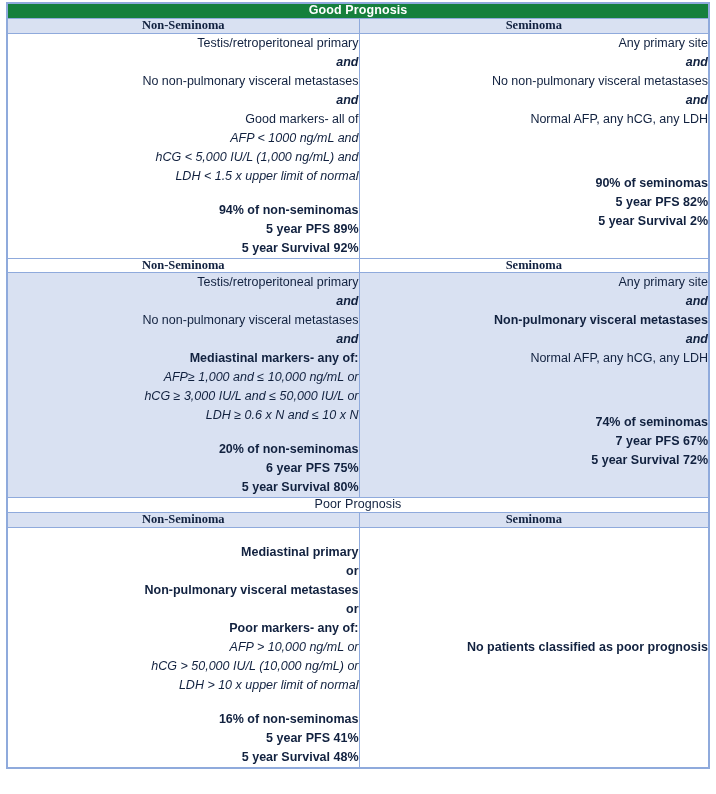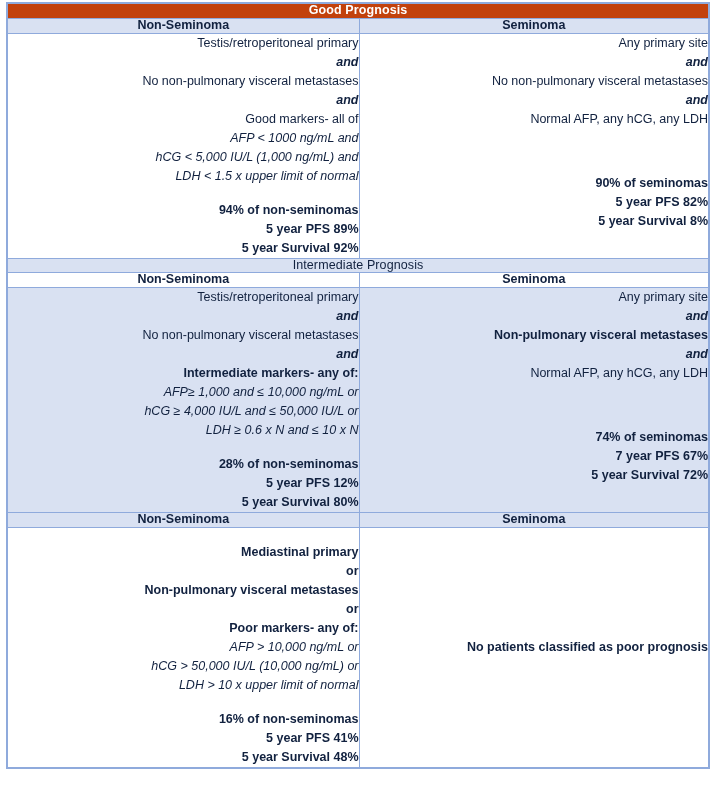--- a/index.html
+++ b/index.html
@@ -45,7 +45,7 @@
     line-height: 1.1;
   }
   .band-dark {
-    background: #c2410c;
+    background: #15803d;
     color: #ffffff;
   }
   .band-light {

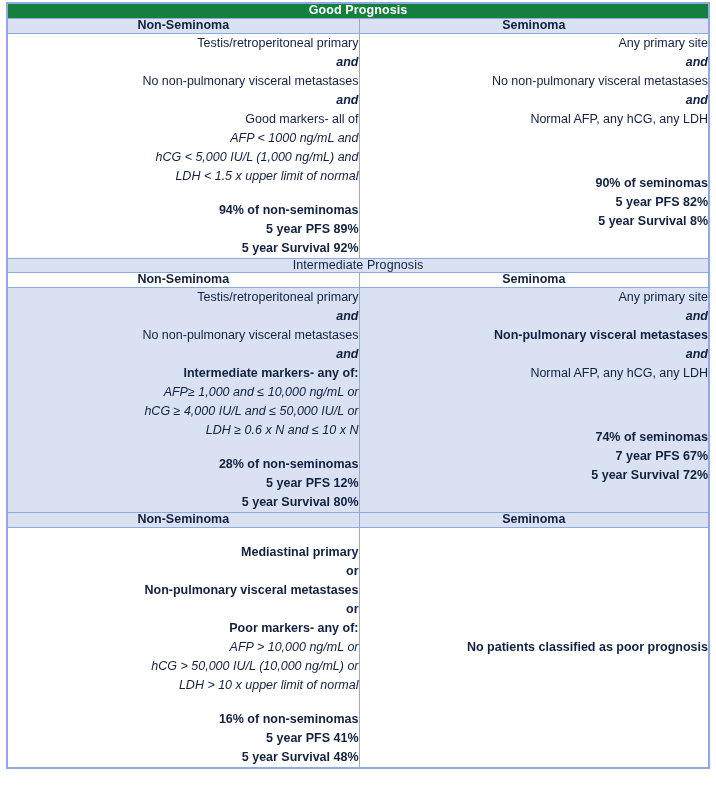--- a/index.html
+++ b/index.html
@@ -68,6 +68,7 @@
     font-weight: bold;
     padding: 3px 0 4px 0;
     line-height: 1.1;
+    font-family: Liberation Serif, serif;
   }
   .sub-white { background: #ffffff; }
   .sub-light { background: #d9e1f2; }

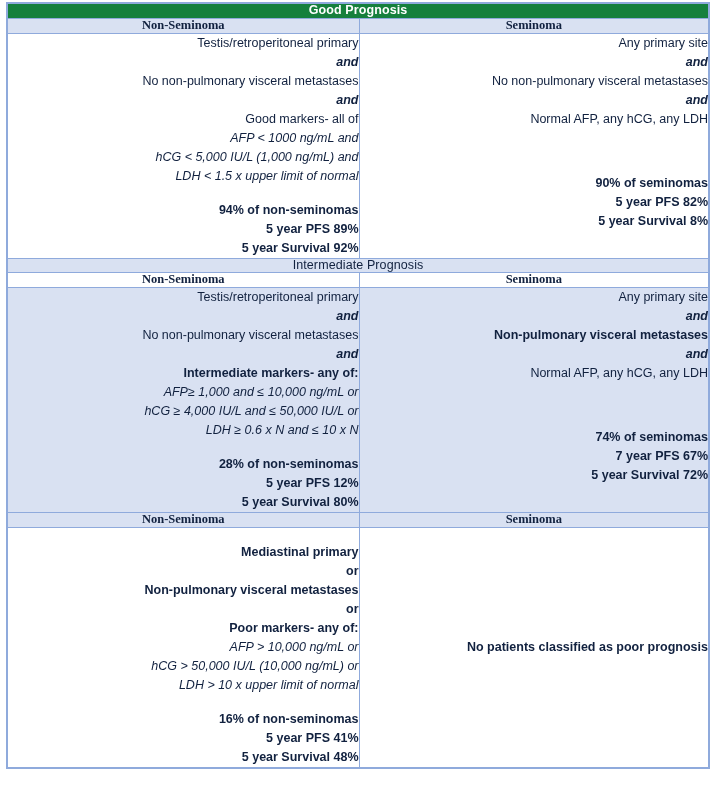--- a/index.html
+++ b/index.html
@@ -146,7 +146,7 @@
         <span class="stats">
           <span class="ln">90% of seminomas</span>
           <span class="ln">5 year PFS 82%</span>
-          <span class="ln">5 year Survival 8%</span>
+          <span class="ln">5 year Survival 2%</span>
         </span>
       </td>
     </tr>

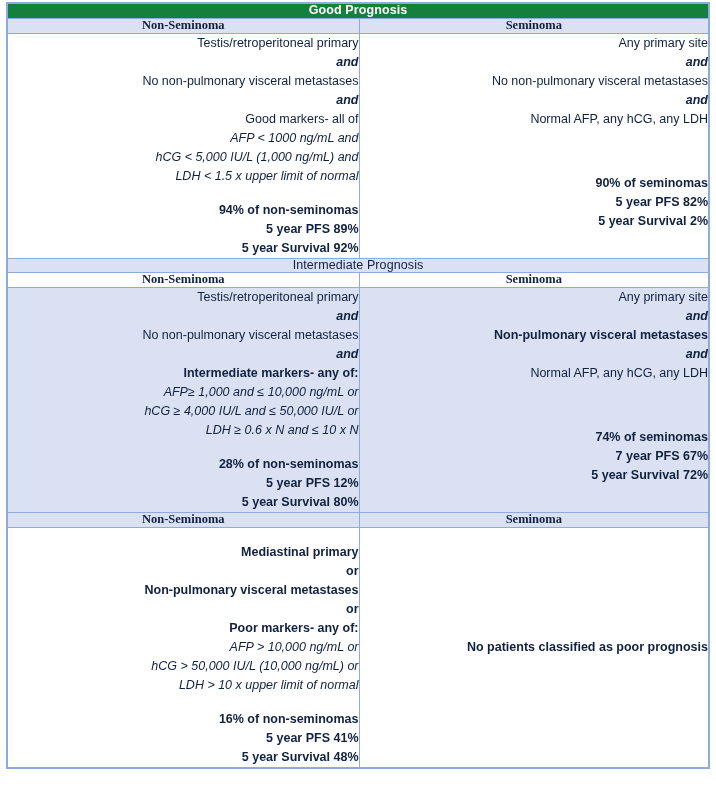--- a/index.html
+++ b/index.html
@@ -152,9 +152,6 @@
     </tr>
 
     <tr>
-      <td colspan="2" class="band band-light">Intermediate Prognosis</td>
-    </tr>
-    <tr>
       <td class="subhead sub-white">Non-Seminoma</td>
       <td class="subhead sub-white">Seminoma</td>
     </tr>

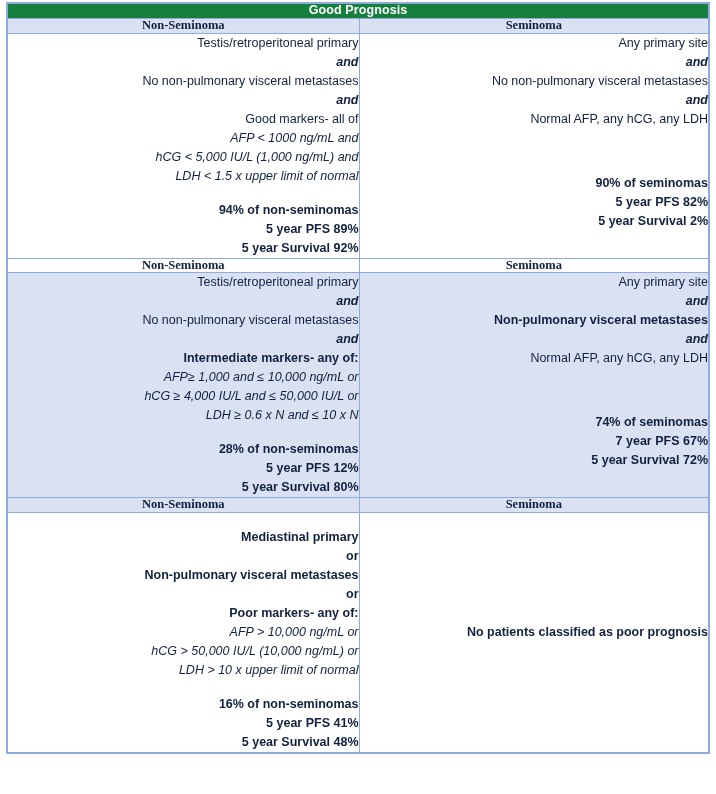--- a/index.html
+++ b/index.html
@@ -161,7 +161,7 @@
         <span class="ln bi">and</span>
         <span class="ln">No non-pulmonary visceral metastases</span>
         <span class="ln bi">and</span>
-        <span class="ln b">Intermediate markers- any of:</span>
+        <span class="ln b">Mediastinal markers- any of:</span>
         <span class="ln i">AFP≥ 1,000 and ≤ 10,000 ng/mL or</span>
         <span class="ln i">hCG ≥ 4,000 IU/L and ≤ 50,000 IU/L or</span>
         <span class="ln i">LDH ≥ 0.6 x N and ≤ 10 x N</span>

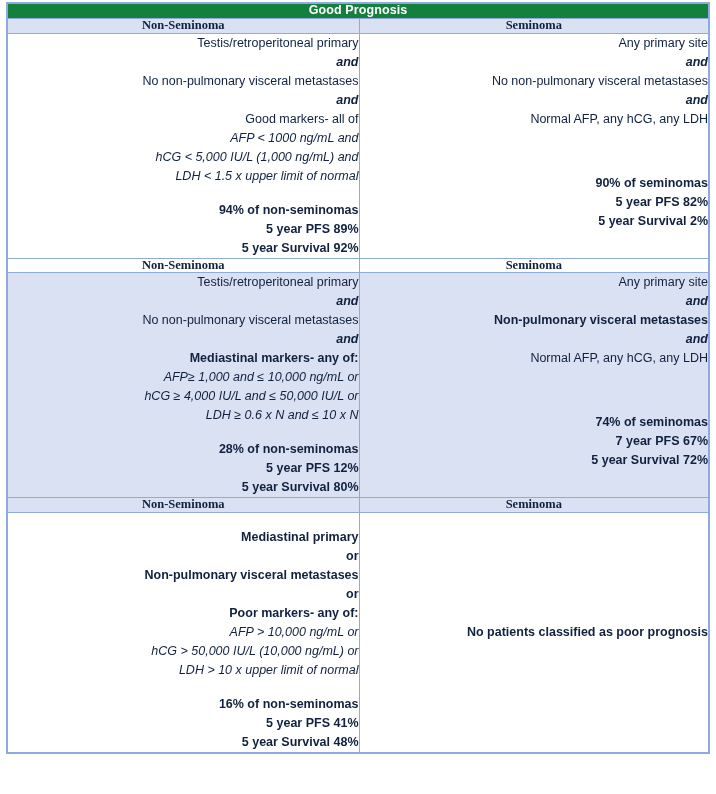--- a/index.html
+++ b/index.html
@@ -163,7 +163,7 @@
         <span class="ln bi">and</span>
         <span class="ln b">Mediastinal markers- any of:</span>
         <span class="ln i">AFP≥ 1,000 and ≤ 10,000 ng/mL or</span>
-        <span class="ln i">hCG ≥ 4,000 IU/L and ≤ 50,000 IU/L or</span>
+        <span class="ln i">hCG ≥ 3,000 IU/L and ≤ 50,000 IU/L or</span>
         <span class="ln i">LDH ≥ 0.6 x N and ≤ 10 x N</span>
         <span class="spacer"></span>
         <span class="stats">

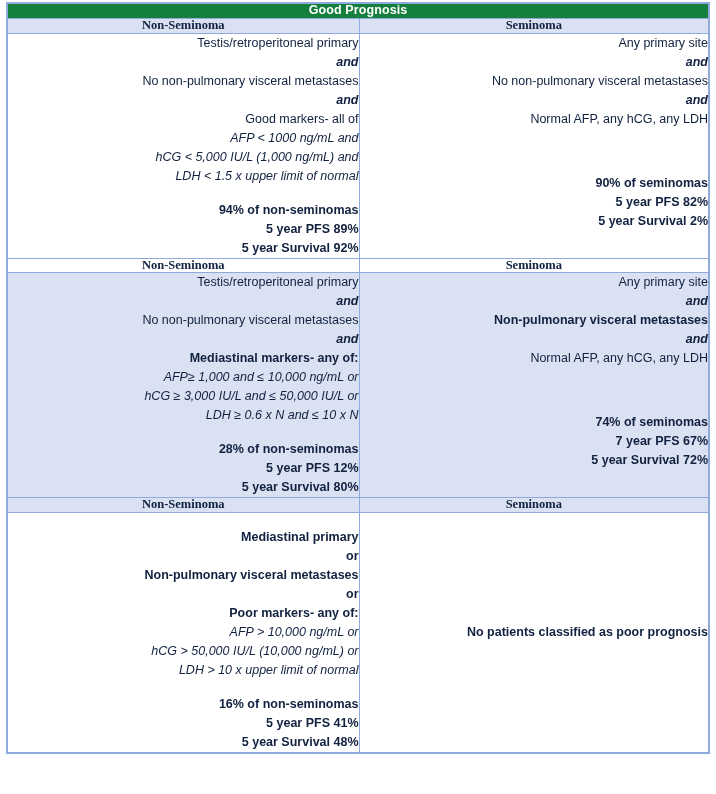--- a/index.html
+++ b/index.html
@@ -167,7 +167,7 @@
         <span class="ln i">LDH ≥ 0.6 x N and ≤ 10 x N</span>
         <span class="spacer"></span>
         <span class="stats">
-          <span class="ln">28% of non-seminomas</span>
+          <span class="ln">20% of non-seminomas</span>
           <span class="ln">5 year PFS 12%</span>
           <span class="ln">5 year Survival 80%</span>
         </span>

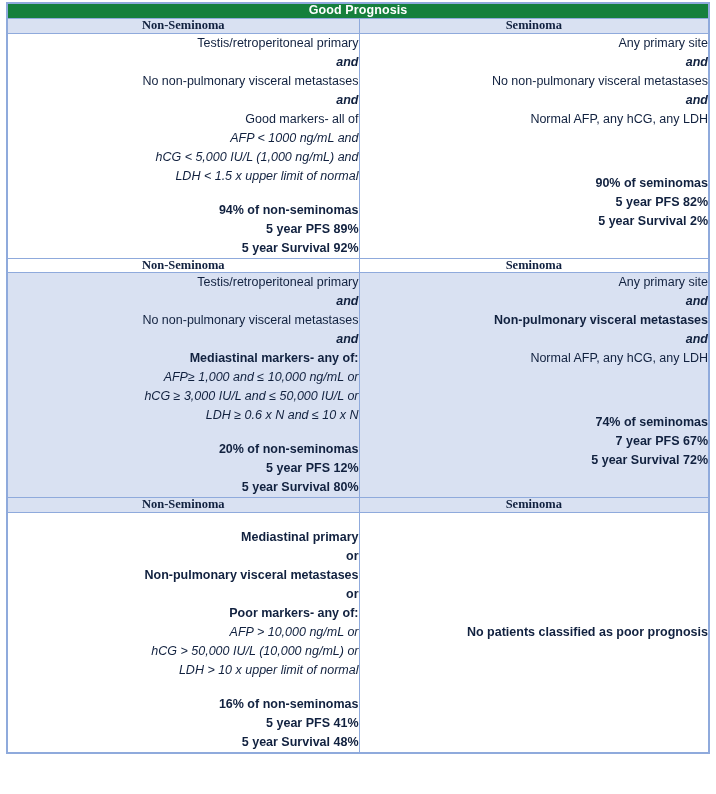--- a/index.html
+++ b/index.html
@@ -168,7 +168,7 @@
         <span class="spacer"></span>
         <span class="stats">
           <span class="ln">20% of non-seminomas</span>
-          <span class="ln">5 year PFS 12%</span>
+          <span class="ln">6 year PFS 75%</span>
           <span class="ln">5 year Survival 80%</span>
         </span>
       </td>

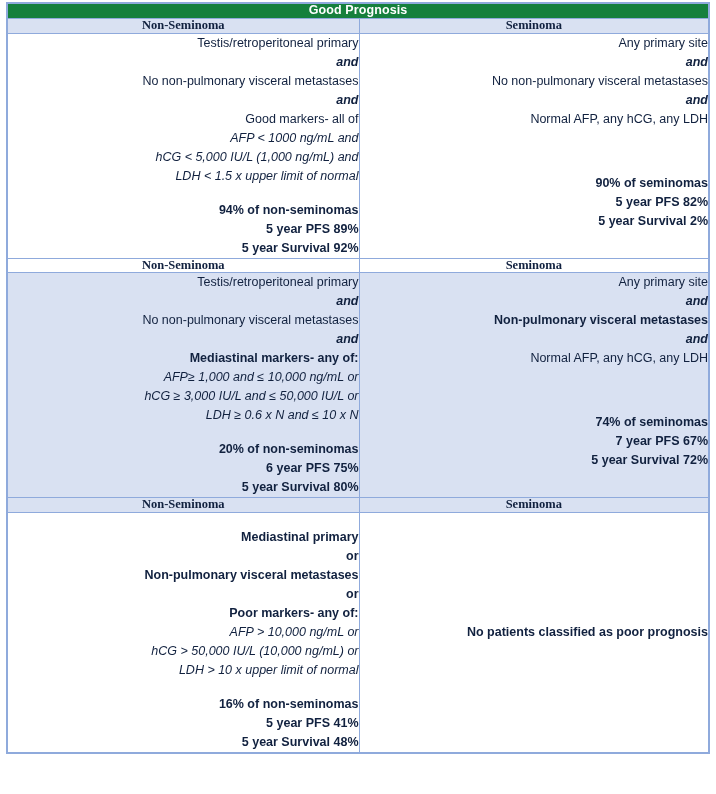--- a/index.html
+++ b/index.html
@@ -190,6 +190,9 @@
     </tr>
 
     <tr>
+      <td colspan="2" class="band band-white">Poor Prognosis</td>
+    </tr>
+    <tr>
       <td class="subhead sub-light">Non-Seminoma</td>
       <td class="subhead sub-light">Seminoma</td>
     </tr>

